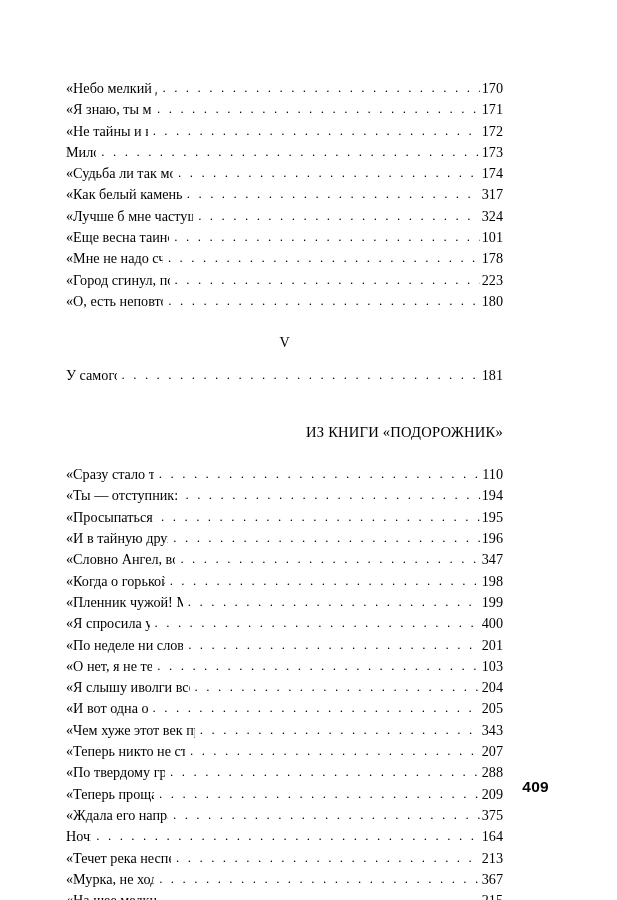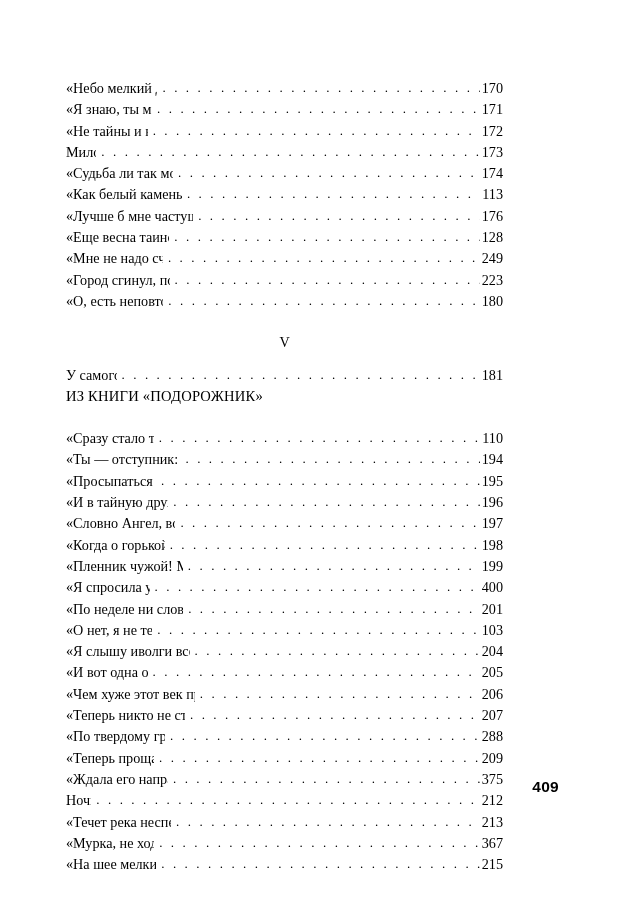--- a/index.html
+++ b/index.html
@@ -119,7 +119,7 @@
       <li class="toc-entry">
         <span class="toc-title">«Как белый камень в глубине колодца...»</span>
         <span class="toc-dots">. . . . . . . . . . . . . . . . . . . . . . . . . . . . . . . . . . . . . . . . . . . . . . . . . . . . . .</span>
-        <span class="toc-page">113</span>
+        <span class="toc-page">317</span>
       </li>
       <li class="toc-entry">
         <span class="toc-title">«Лучше б мне частушки задорно выкликать...»</span>

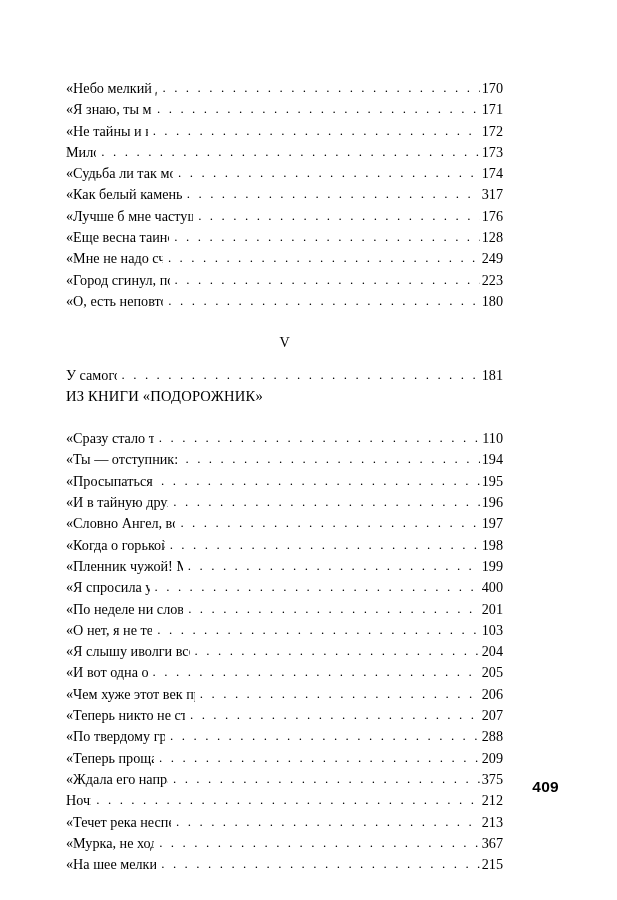--- a/index.html
+++ b/index.html
@@ -124,7 +124,7 @@
       <li class="toc-entry">
         <span class="toc-title">«Лучше б мне частушки задорно выкликать...»</span>
         <span class="toc-dots">. . . . . . . . . . . . . . . . . . . . . . . . . . . . . . . . . . . . . . . . . . . . . . . . . . . . . .</span>
-        <span class="toc-page">176</span>
+        <span class="toc-page">324</span>
       </li>
       <li class="toc-entry">
         <span class="toc-title">«Еще весна таинственная млела...»</span>

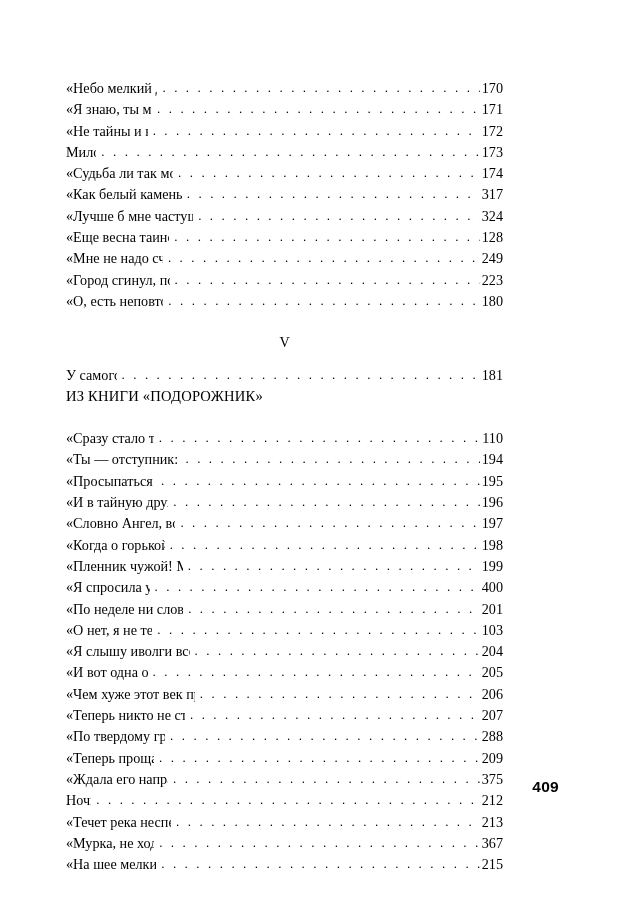--- a/index.html
+++ b/index.html
@@ -129,7 +129,7 @@
       <li class="toc-entry">
         <span class="toc-title">«Еще весна таинственная млела...»</span>
         <span class="toc-dots">. . . . . . . . . . . . . . . . . . . . . . . . . . . . . . . . . . . . . . . . . . . . . . . . . . . . . .</span>
-        <span class="toc-page">128</span>
+        <span class="toc-page">101</span>
       </li>
       <li class="toc-entry">
         <span class="toc-title">«Мне не надо счастья малого...»</span>

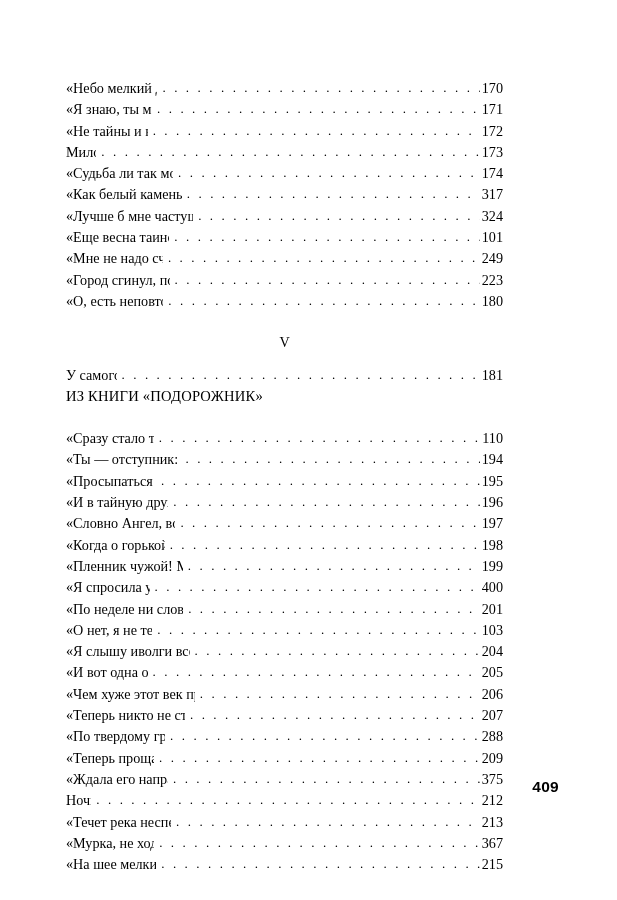--- a/index.html
+++ b/index.html
@@ -134,7 +134,7 @@
       <li class="toc-entry">
         <span class="toc-title">«Мне не надо счастья малого...»</span>
         <span class="toc-dots">. . . . . . . . . . . . . . . . . . . . . . . . . . . . . . . . . . . . . . . . . . . . . . . . . . . . . .</span>
-        <span class="toc-page">249</span>
+        <span class="toc-page">178</span>
       </li>
       <li class="toc-entry">
         <span class="toc-title">«Город сгинул, последнего дома...»</span>

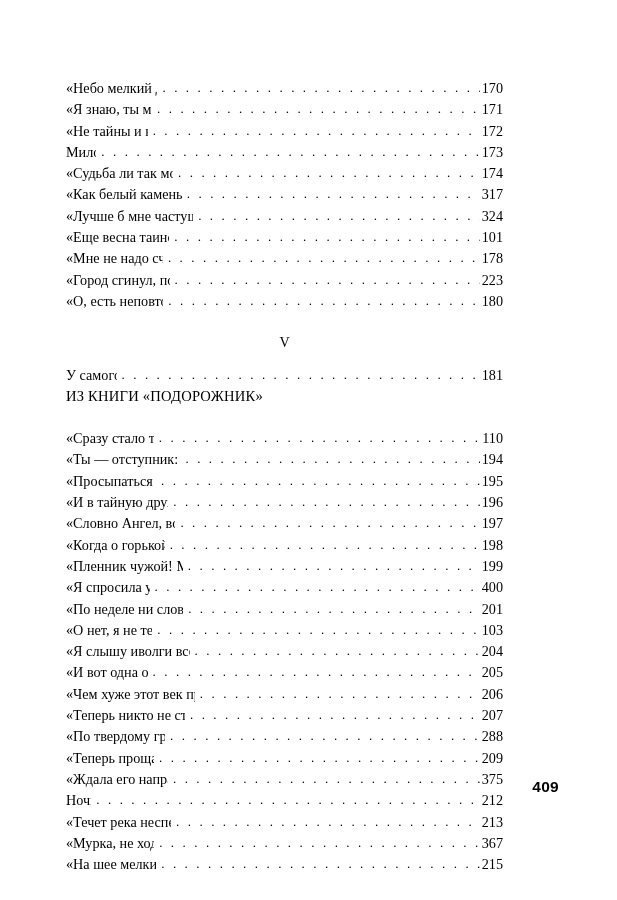--- a/index.html
+++ b/index.html
@@ -68,9 +68,10 @@
     margin-bottom: 12px;
   }
   .section-heading {
-    text-align: left;
+    text-align: right;
     font-size: 14.6px;
     line-height: 20.3px;
+    margin-top: 36px;
     margin-bottom: 22px;
     letter-spacing: 0.2px;
   }

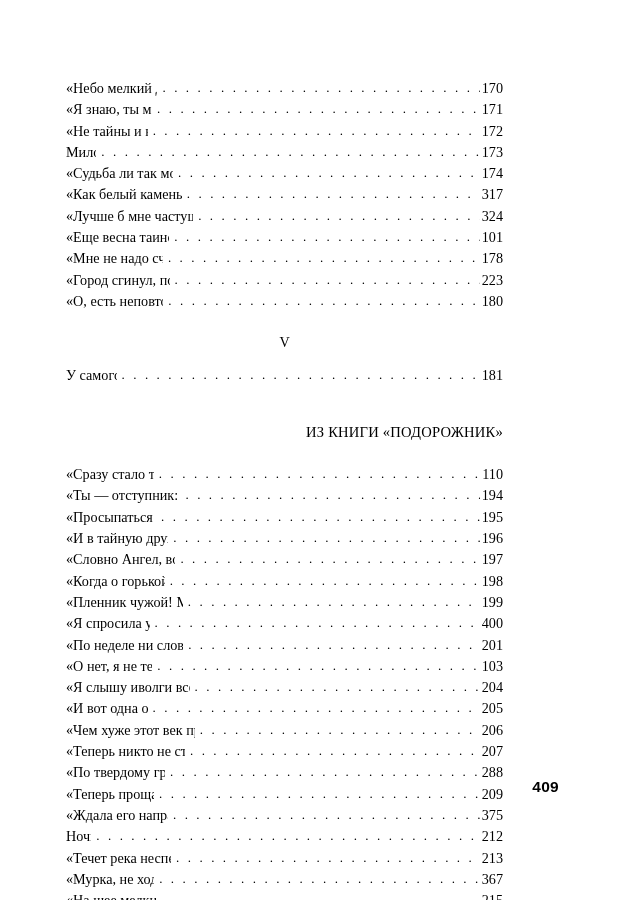--- a/index.html
+++ b/index.html
@@ -185,7 +185,7 @@
       <li class="toc-entry">
         <span class="toc-title">«Словно Ангел, возмутивший воду...»</span>
         <span class="toc-dots">. . . . . . . . . . . . . . . . . . . . . . . . . . . . . . . . . . . . . . . . . . . . . . . . . . . . . .</span>
-        <span class="toc-page">197</span>
+        <span class="toc-page">347</span>
       </li>
       <li class="toc-entry">
         <span class="toc-title">«Когда о горькой гибели моей...»</span>

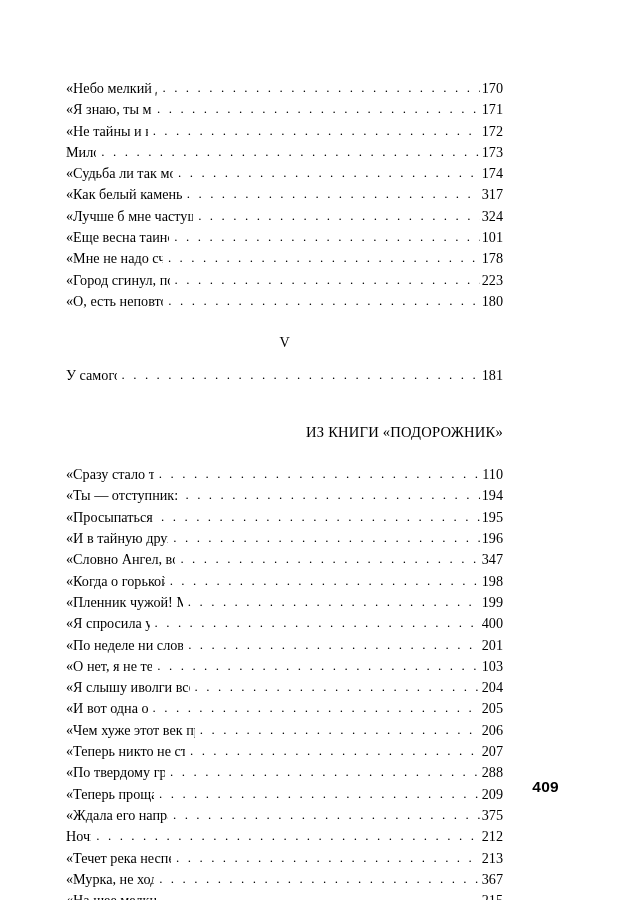--- a/index.html
+++ b/index.html
@@ -225,7 +225,7 @@
       <li class="toc-entry">
         <span class="toc-title">«Чем хуже этот век предшествующих? Разве...»</span>
         <span class="toc-dots">. . . . . . . . . . . . . . . . . . . . . . . . . . . . . . . . . . . . . . . . . . . . . . . . . . . . . .</span>
-        <span class="toc-page">206</span>
+        <span class="toc-page">343</span>
       </li>
       <li class="toc-entry">
         <span class="toc-title">«Теперь никто не станет слушать песен...»</span>

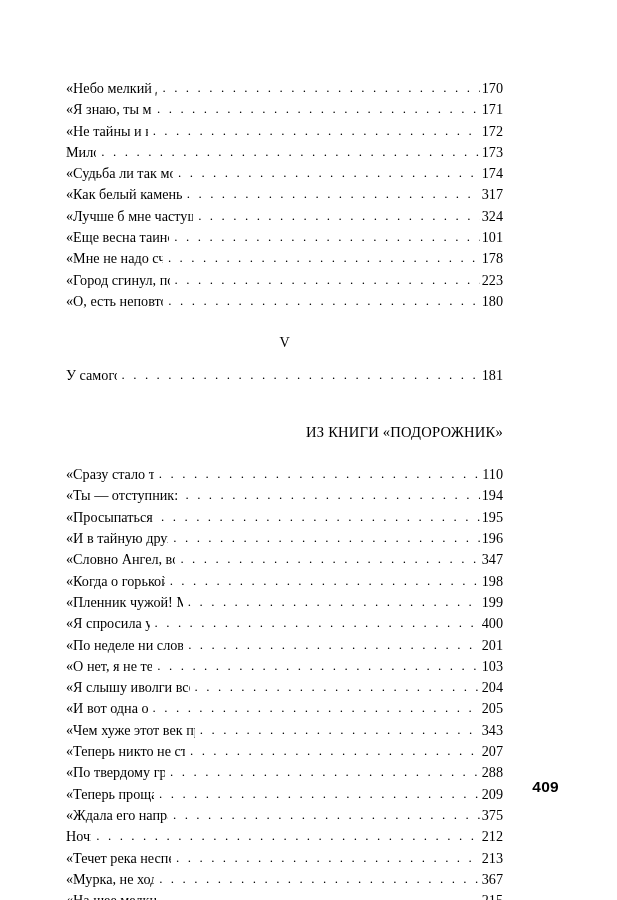--- a/index.html
+++ b/index.html
@@ -77,7 +77,7 @@
   }
   .folio {
     position: absolute;
-    right: 58px;
+    right: 68px;
     top: 778px;
     font-family: "Liberation Sans", sans-serif;
     font-weight: bold;

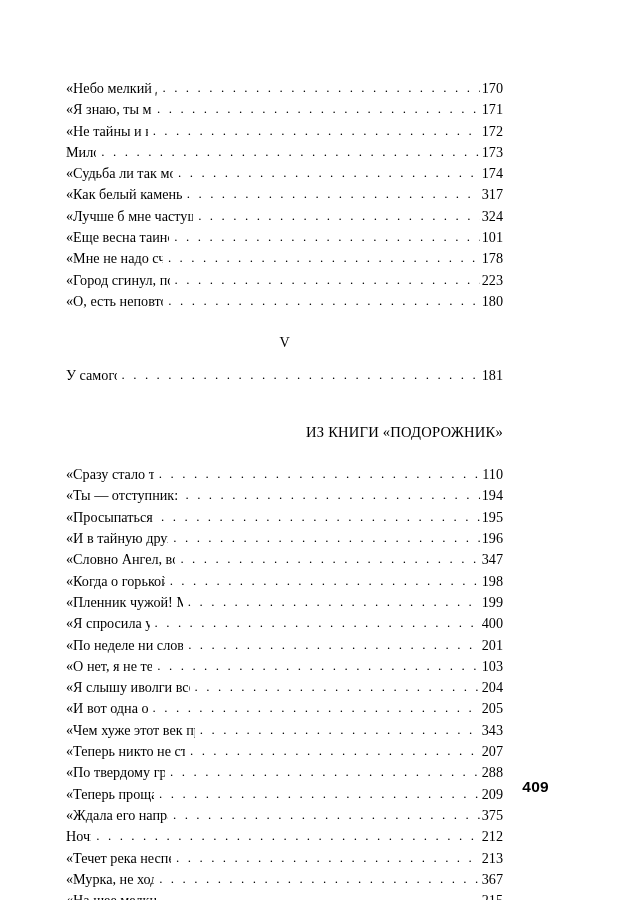--- a/index.html
+++ b/index.html
@@ -250,7 +250,7 @@
       <li class="toc-entry">
         <span class="toc-title">Ночью</span>
         <span class="toc-dots">. . . . . . . . . . . . . . . . . . . . . . . . . . . . . . . . . . . . . . . . . . . . . . . . . . . . . .</span>
-        <span class="toc-page">212</span>
+        <span class="toc-page">164</span>
       </li>
       <li class="toc-entry">
         <span class="toc-title">«Течет река неспешно по долине...»</span>

